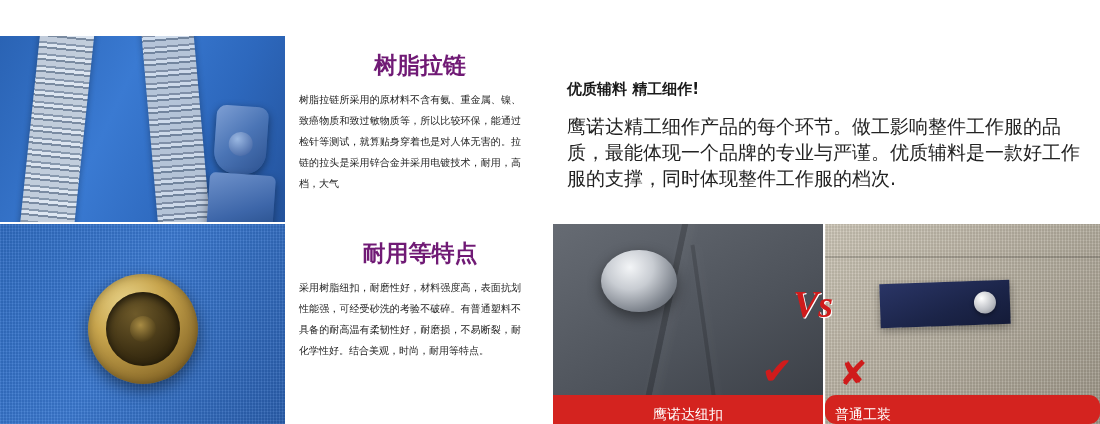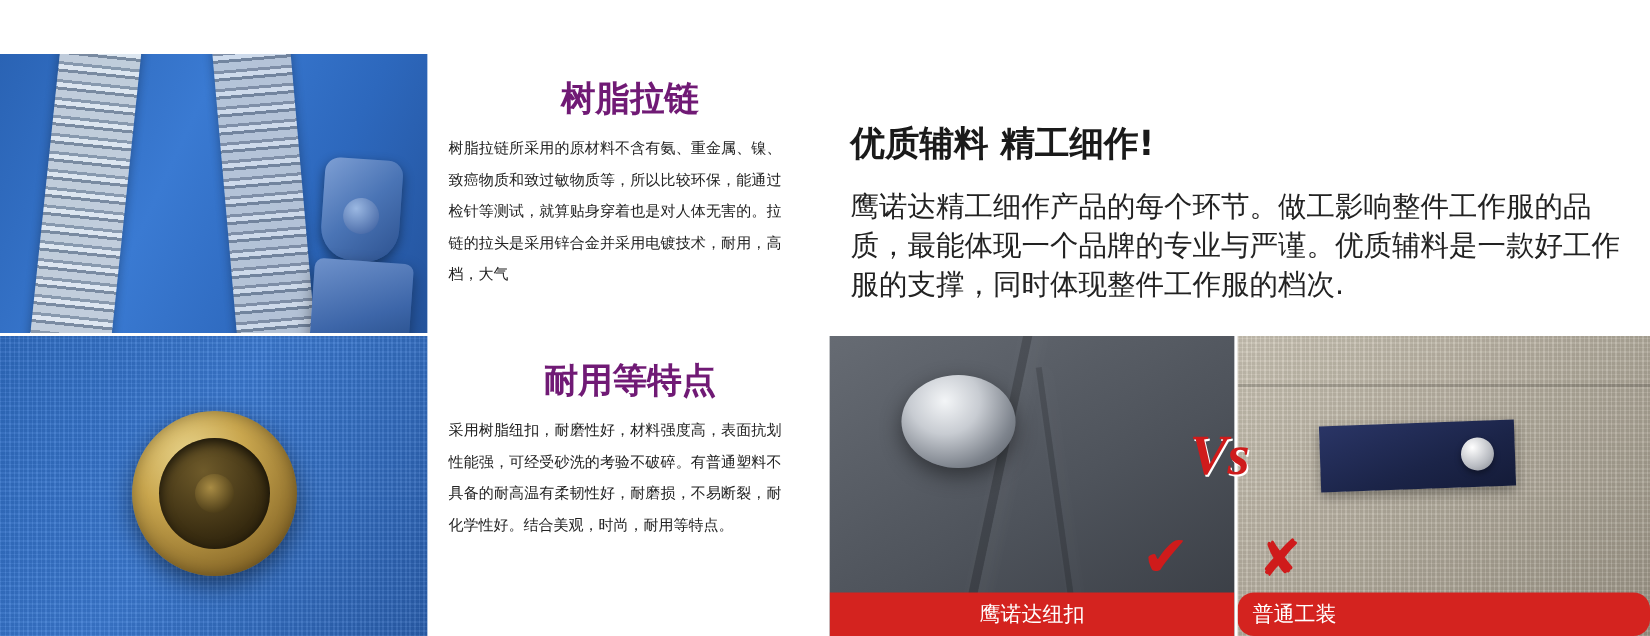--- a/index.html
+++ b/index.html
@@ -161,7 +161,7 @@
   }
   .h-dark {
     color: #1a1a1a;
-    font-size: 23px;
+    font-size: 15px;
     font-weight: bold;
     margin: 0 0 14px 2px;
     font-family: "DejaVu Sans", "Liberation Sans", sans-serif;

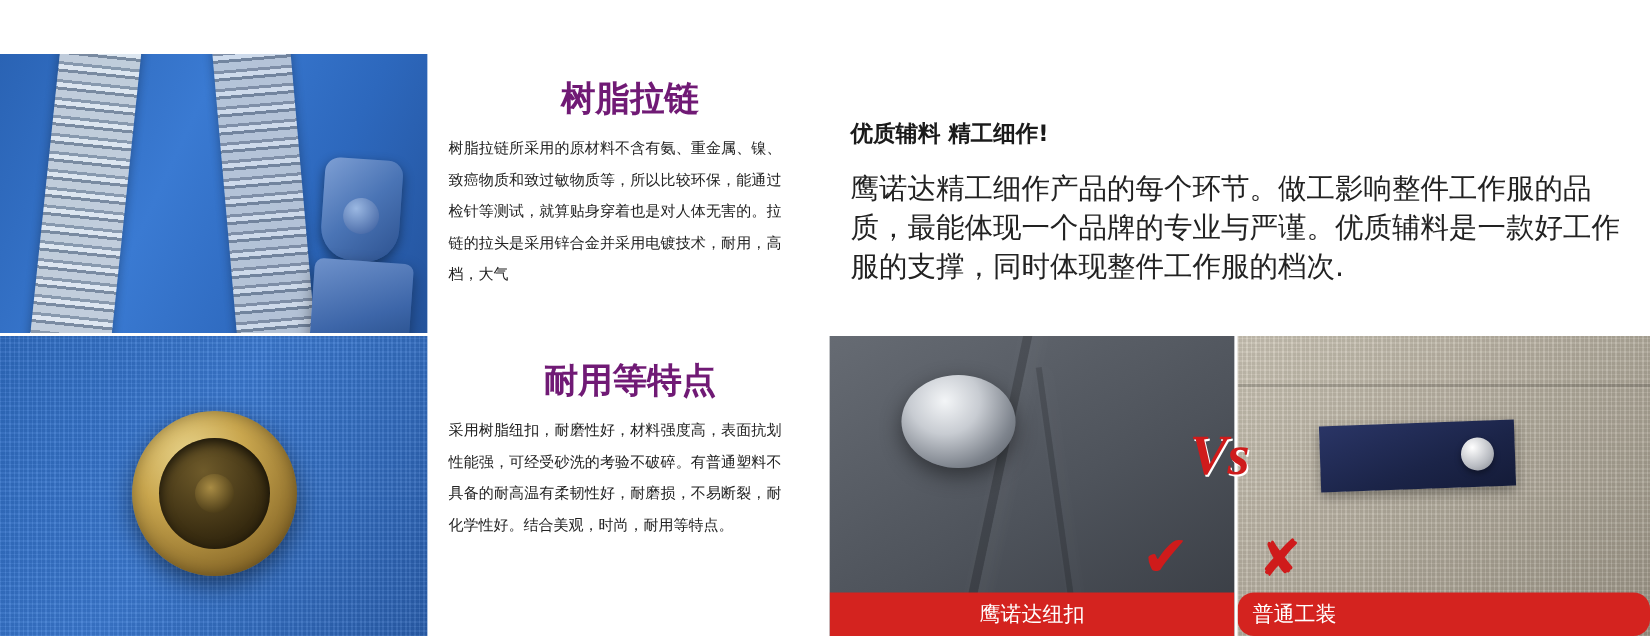--- a/index.html
+++ b/index.html
@@ -287,7 +287,7 @@
     height: 29px;
     background: #d4231f;
     display: flex;
-    align-items: center;
+    align-items: flex-end;
     justify-content: center;
   }
   .caption-bar span {

